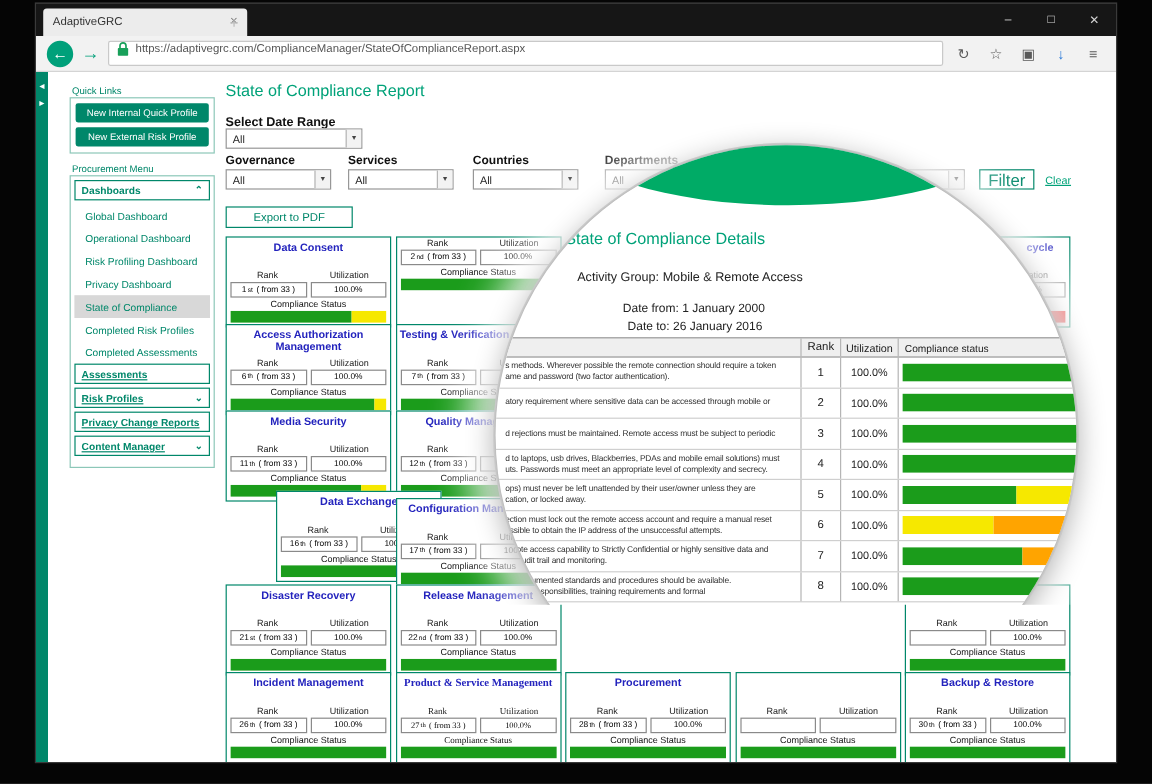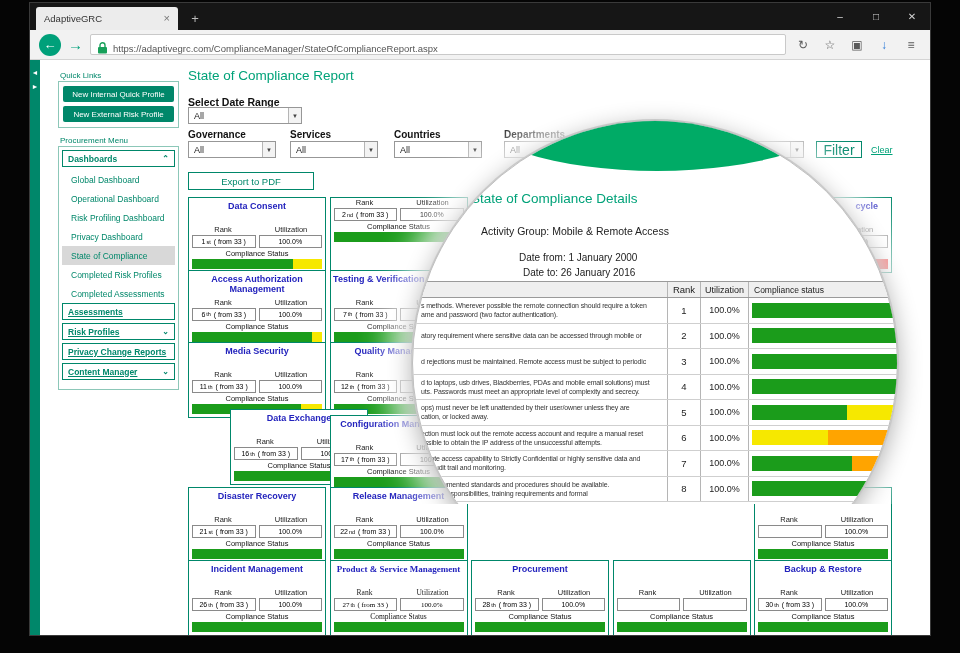--- a/index.html
+++ b/index.html
@@ -8,7 +8,7 @@
   .window{position:absolute;left:30px;top:3px;width:900px;height:632px;background:#fff;outline:1px solid #3a3a3a}
   
   .titlebar{position:absolute;left:0;top:0;right:0;height:27px;background:#161616}
-  .tab{position:absolute;left:6px;top:4px;width:142px;height:23px;background:#ececec;border-radius:3px 3px 0 0;display:flex;align-items:center;padding:0 8px;font-size:9.5px;color:#333}
+  .tab{position:absolute;left:6px;top:4px;width:170px;height:23px;background:#ececec;border-radius:3px 3px 0 0;display:flex;align-items:center;padding:0 8px;font-size:9.5px;color:#333}
   .tab-close{margin-left:auto;color:#777;font-size:11px;line-height:1}
   .newtab{position:absolute;left:154px;top:7px;width:22px;height:18px;color:#bbb;text-align:center;font-size:13px;line-height:18px}
   .win-controls{position:absolute;right:0;top:0;height:27px;display:flex}

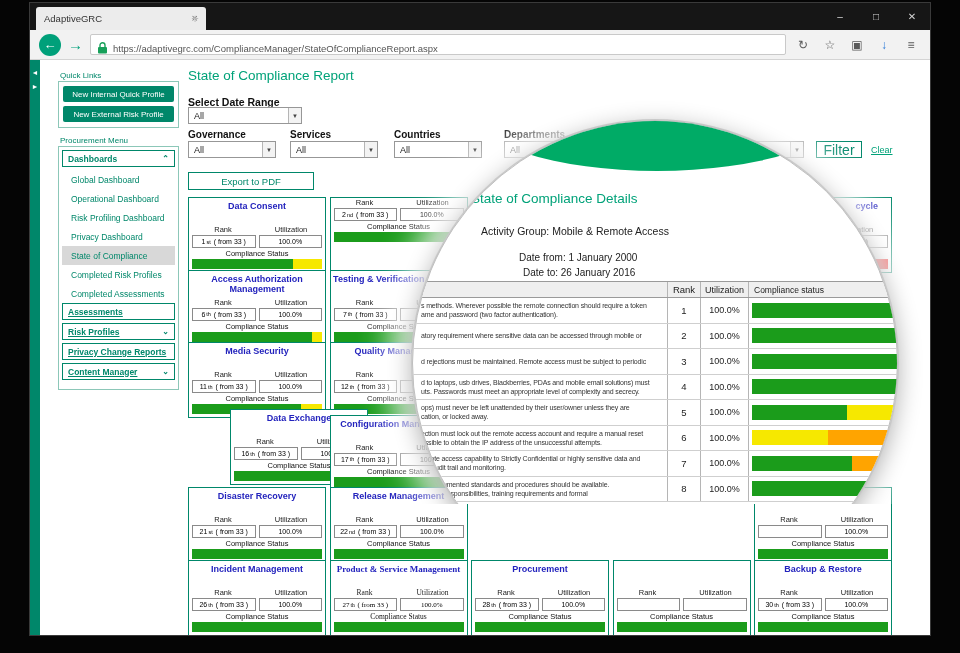--- a/index.html
+++ b/index.html
@@ -16,7 +16,7 @@
   .navbar{position:absolute;left:0;top:27px;right:0;height:30px;background:#f2f2f2;border-bottom:1px solid #d4d4d4;display:flex;align-items:center;padding:0 9px;gap:7px}
   .nav-back{width:22px;height:22px;border-radius:50%;background:#00A07A;color:#fff;font-size:13px;display:flex;align-items:center;justify-content:center;flex:none}
   .nav-fwd{color:#00A07A;font-size:15px;font-weight:bold;flex:none}
-  .urlbar{flex:1;height:21px;background:#fff;border:1px solid #c9c9c9;border-radius:2px;display:flex;align-items:flex-end;padding:0 7px;gap:6px;font-size:9.5px;color:#555;overflow:hidden;white-space:nowrap}
+  .urlbar{flex:1;height:21px;background:#fff;border:1px solid #c9c9c9;border-radius:2px;display:flex;align-items:flex-start;padding:0 7px;gap:6px;font-size:9.5px;color:#555;overflow:hidden;white-space:nowrap}
   .nav-icon{width:20px;text-align:center;color:#5a5a5a;font-size:12px;flex:none}
   .nav-icon.dl{color:#2d7bd8;font-weight:bold}
   

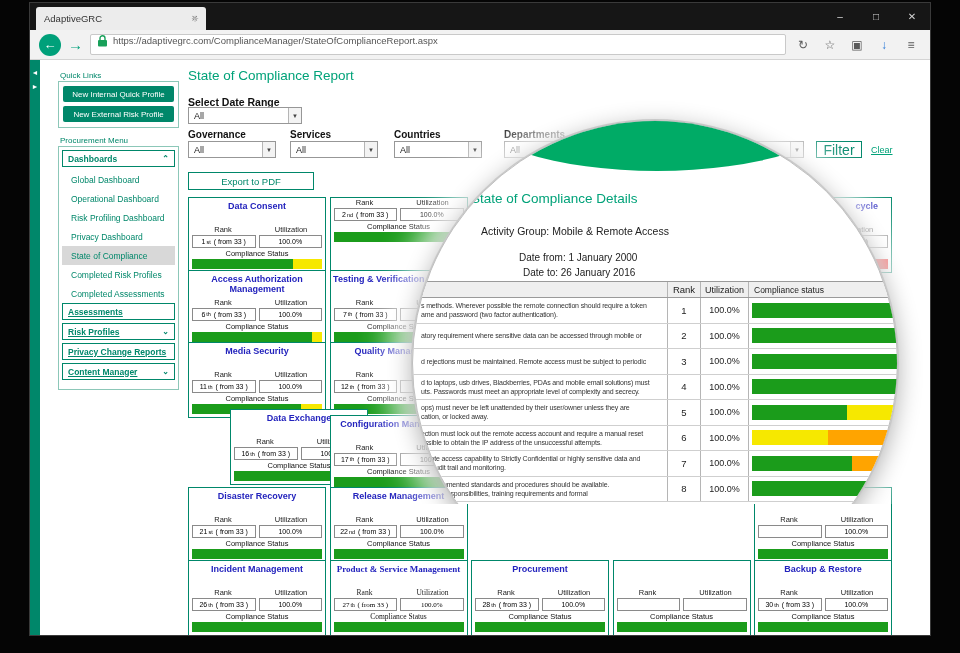--- a/index.html
+++ b/index.html
@@ -42,7 +42,7 @@
   .flabel{position:absolute;top:69px;font-size:10px;font-weight:bold;color:#111}
   .btn-filter{position:absolute;left:786px;top:81px;width:46px;height:17px;border:1px solid #00876A;background:#fff;color:#00876A;font-size:14px;display:flex;align-items:center;justify-content:center}
   .clear-link{position:absolute;left:841px;top:85px;font-size:9px;color:#00A279;text-decoration:underline}
-  .btn-export{position:absolute;left:158px;top:112px;width:126px;height:18px;border:1px solid #00876A;background:#fff;color:#00876A;font-size:9.5px;display:flex;align-items:center;justify-content:center}
+  .btn-export{position:absolute;left:158px;top:112px;width:106px;height:18px;border:1px solid #00876A;background:#fff;color:#00876A;font-size:9.5px;display:flex;align-items:center;justify-content:center}
   
   .card{position:absolute;width:138px;height:76px;border:1px solid #00876A;background:#fff;display:flex;flex-direction:column}
   .card-title{flex:1;padding:3px 2px 0;font-size:9px;font-weight:bold;color:#2323BD;text-align:center;line-height:10px}

